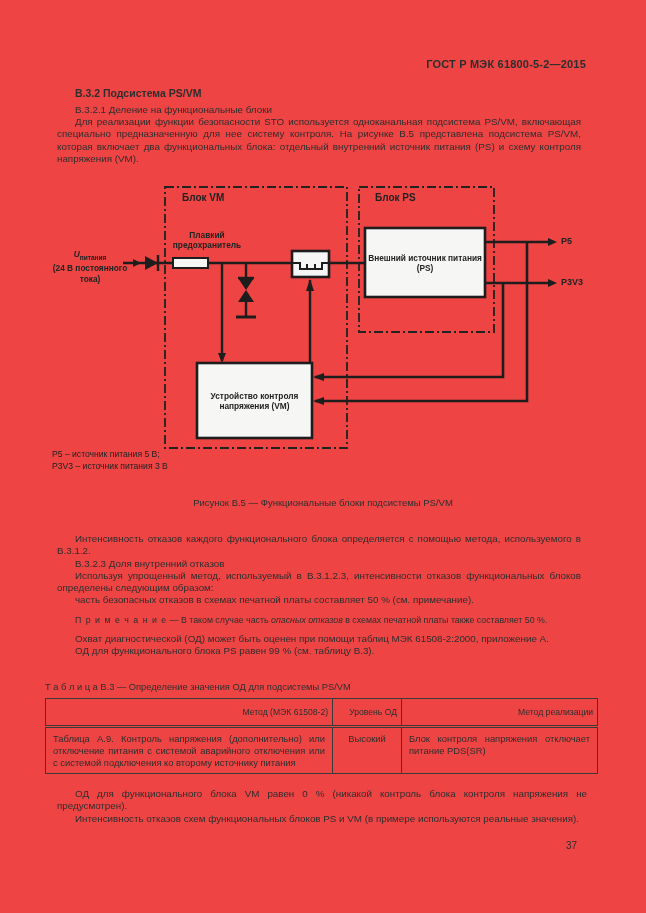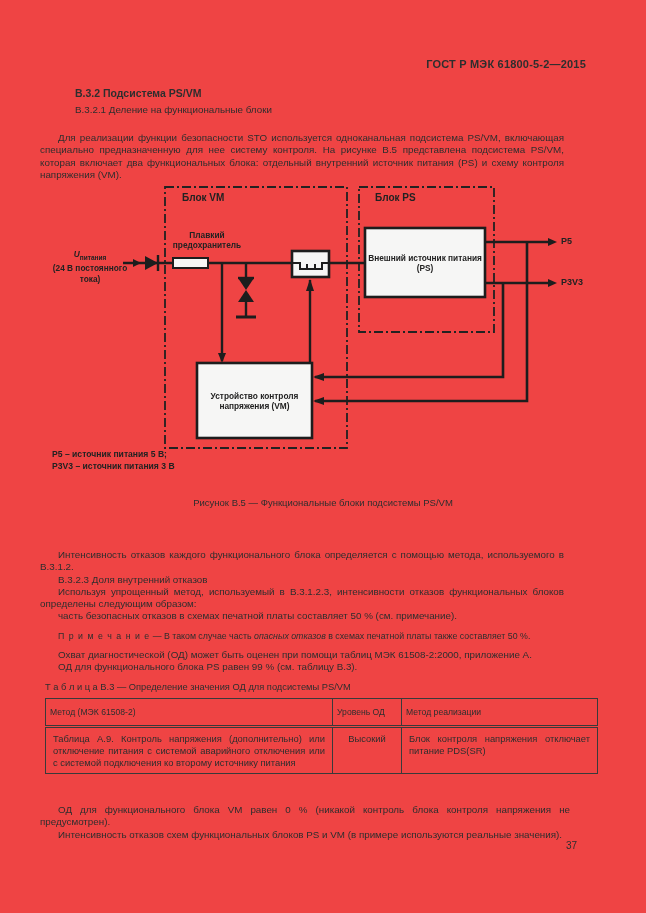--- a/index.html
+++ b/index.html
@@ -20,8 +20,8 @@
     font-size:10.5px;font-weight:bold;
   }
   .txtblock{
-    position:absolute;left:40px;width:524px;
-    font-size:9.8px;line-height:12.3px;text-align:justify;margin-top:16px;
+    position:absolute;left:57px;width:524px;
+    font-size:9.8px;line-height:12.3px;text-align:justify;
   }
   .txtblock p{margin:0;text-indent:18px;}
   .note{

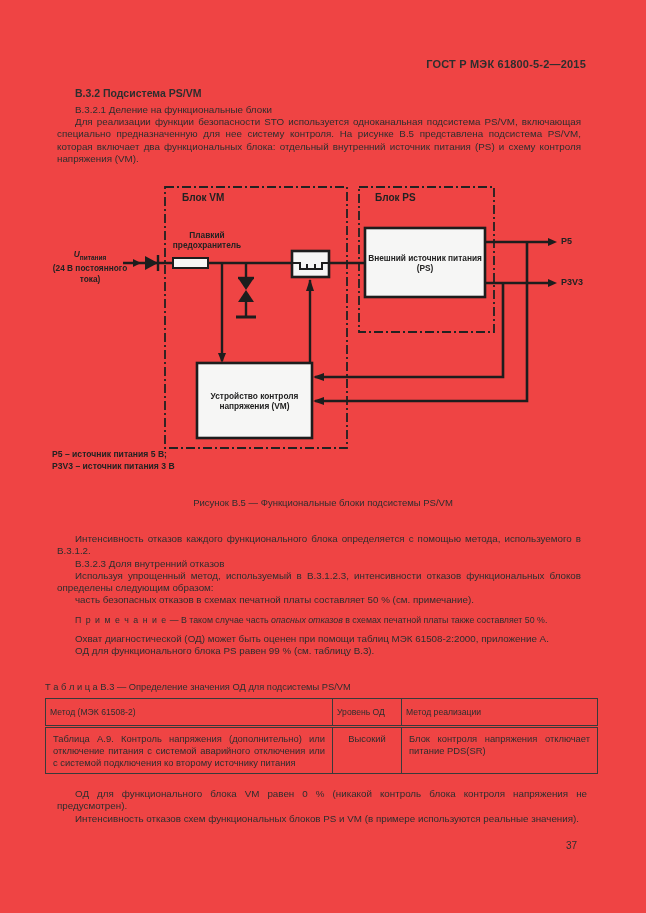--- a/index.html
+++ b/index.html
@@ -41,7 +41,7 @@
   }
   .legend{
     position:absolute;left:52px;top:449px;
-    font-size:8.6px;font-weight:bold;line-height:11.5px;color:#222;
+    font-size:8.6px;font-weight:normal;line-height:11.5px;color:#222;
   }
   .figcaption{
     position:absolute;left:0;top:497px;width:100%;

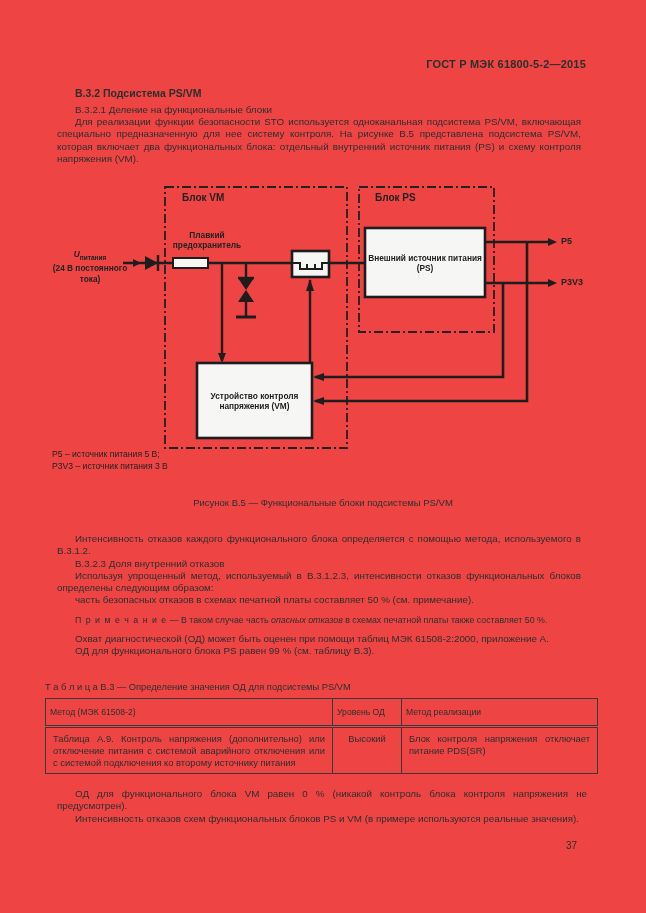--- a/index.html
+++ b/index.html
@@ -58,7 +58,7 @@
   }
   table.od th, table.od td{border:1px solid #3a3a3a;}
   table.od th{
-    font-weight:normal;font-size:8.6px;text-align:left;
+    font-weight:normal;font-size:8.6px;text-align:right;
     padding:8px 4px;border-bottom:3px double #3a3a3a;
   }
   table.od td{

